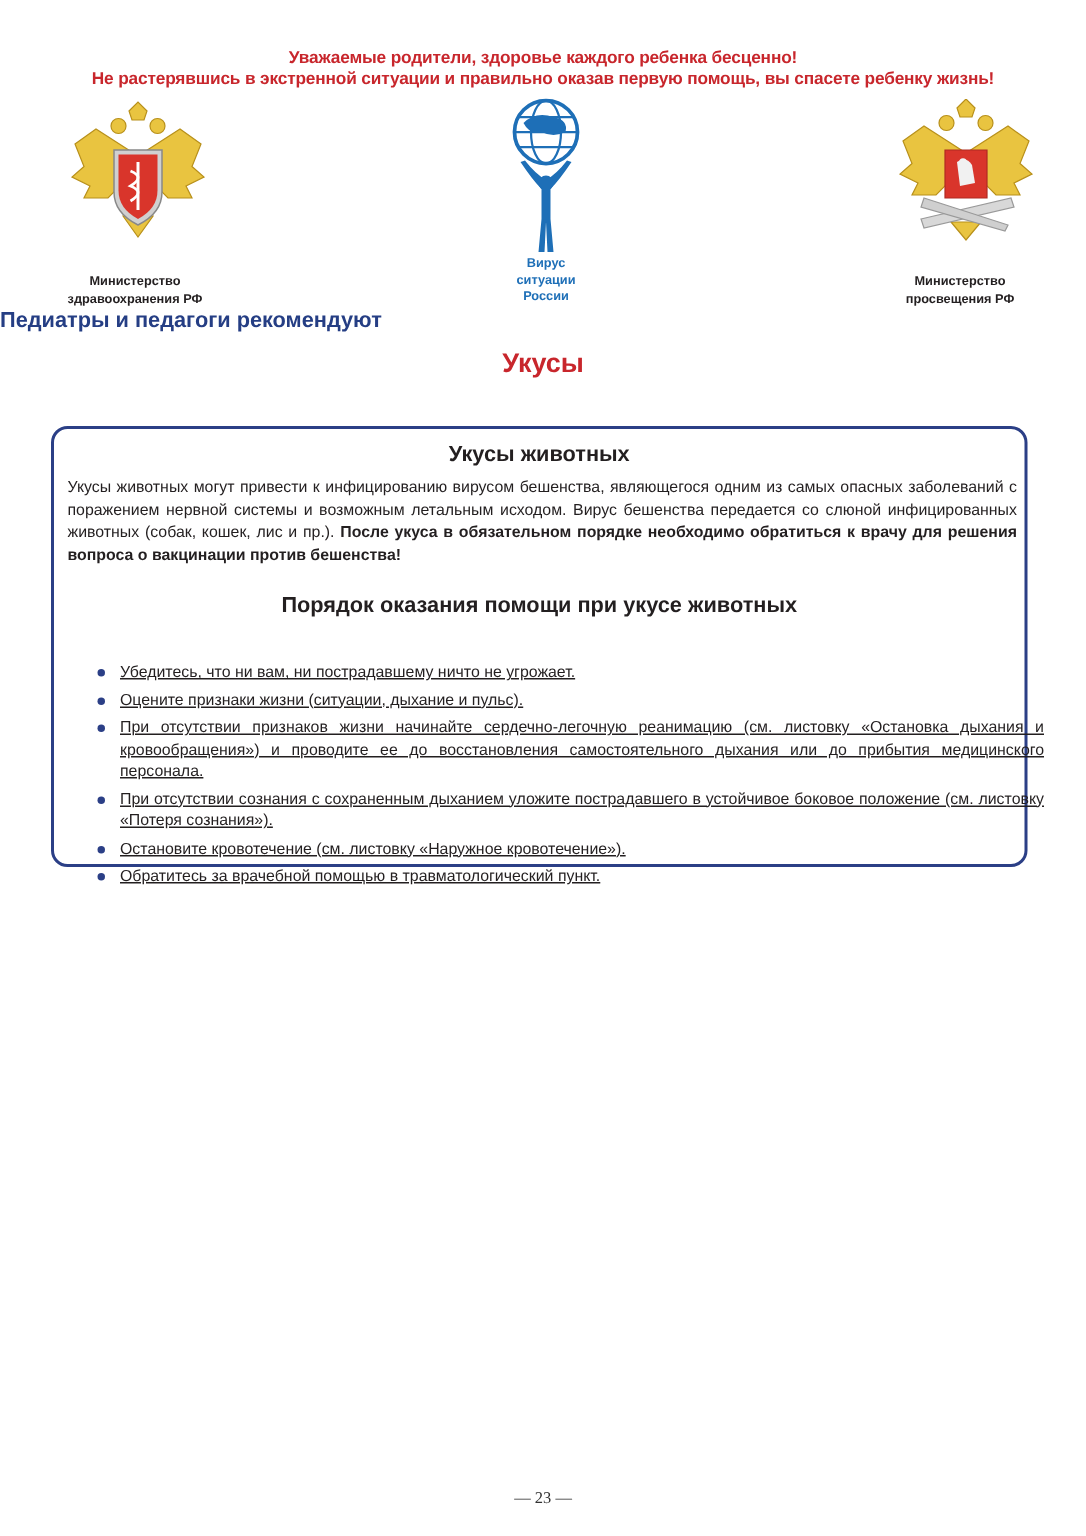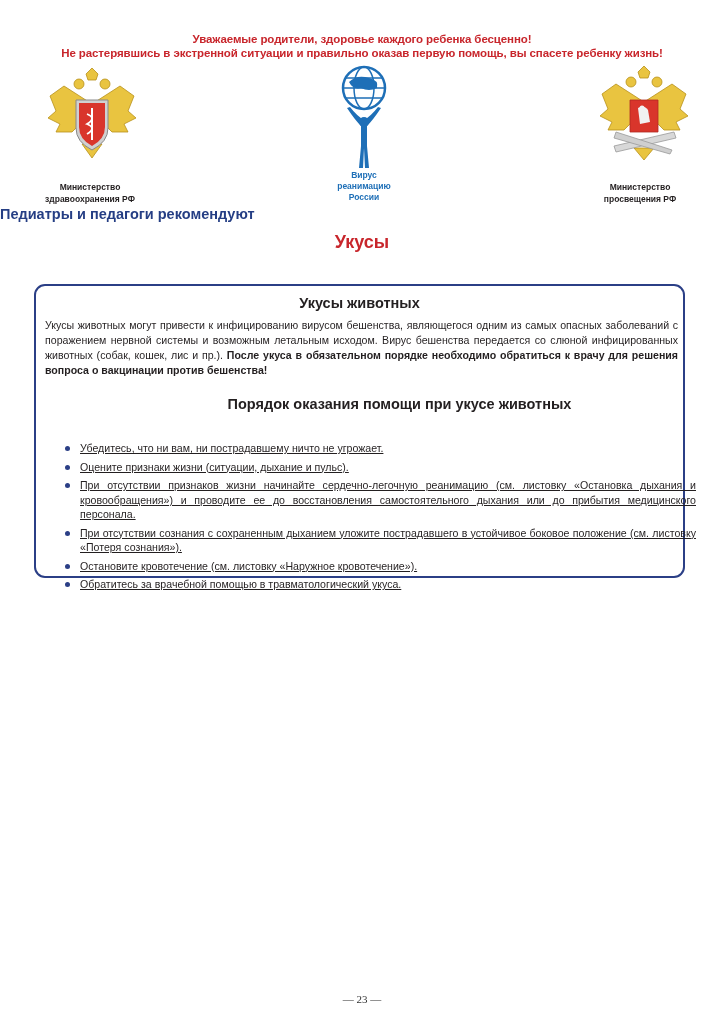--- a/index.html
+++ b/index.html
@@ -105,7 +105,7 @@
 </div>
 <div class="org-caption cap-center">
   <div>Вирус</div>
-  <div>реанимацию</div>
+  <div>ситуации</div>
   <div>России</div>
 </div>
 <div class="org-caption cap-right">

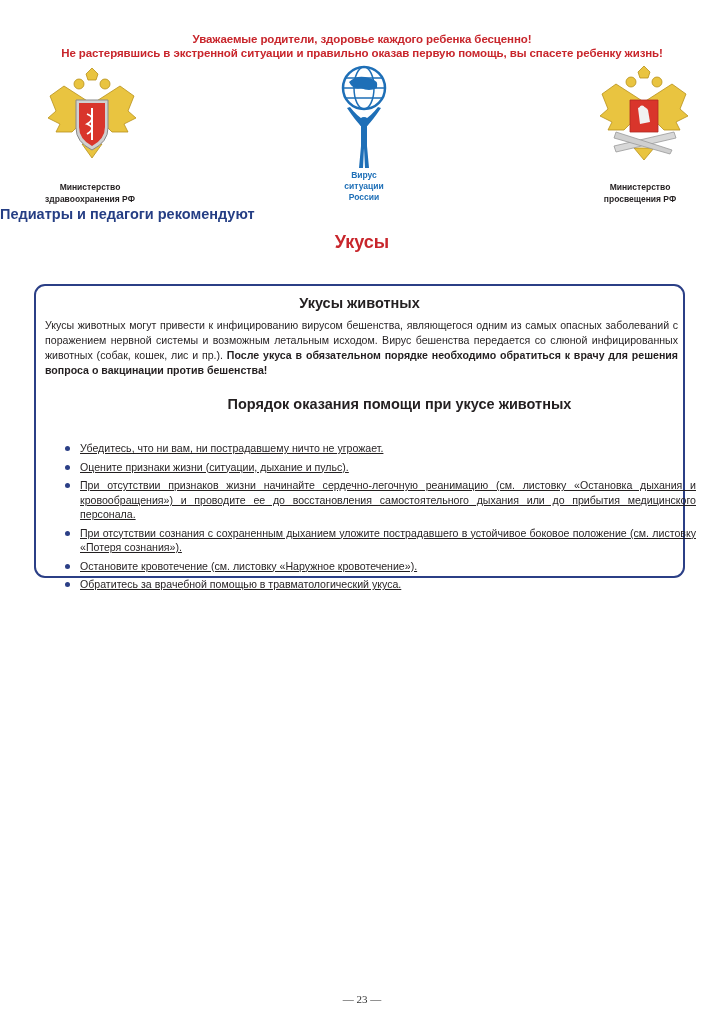--- a/index.html
+++ b/index.html
@@ -32,7 +32,7 @@
   .box-h { position: absolute; left: 0; width: 100%; text-align: center; font-weight: bold;
            color: #231f20; }
   .box-h1 { top: 9px; font-size: 14.5px; }
-  .box-h2 { top: 110px; font-size: 14.5px; margin-left: 40px; }
+  .box-h2 { top: 110px; font-size: 14.5px; }
 
   .para { position: absolute; left: 9px; width: 633px; top: 32px; font-size: 10.6px; line-height: 15px;
           text-align: justify; color: #231f20; }

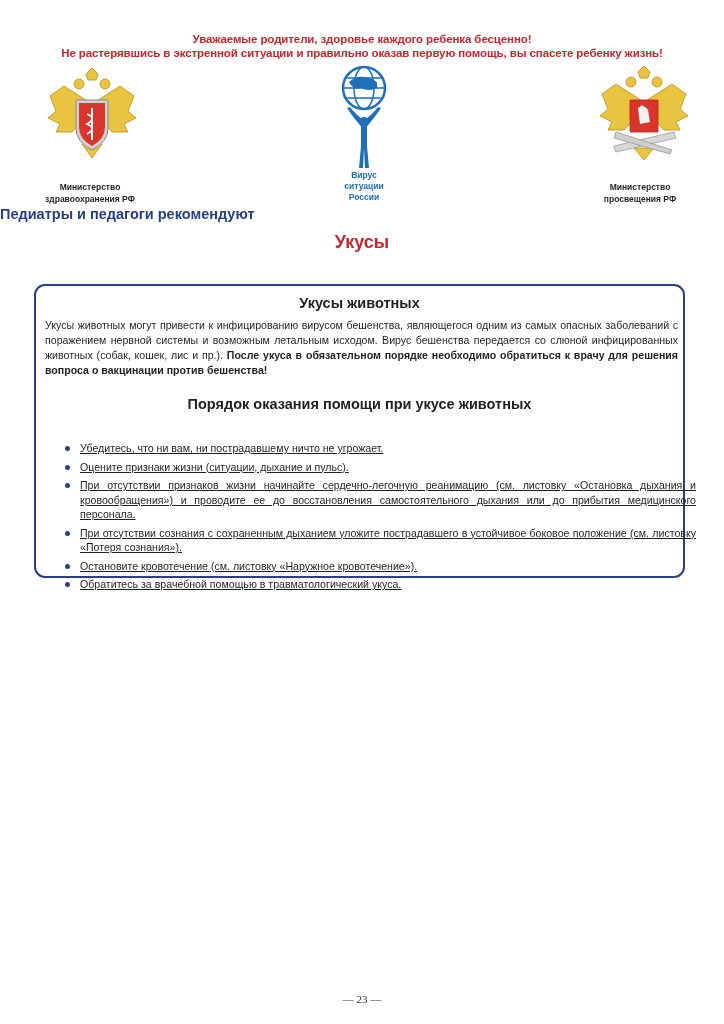--- a/index.html
+++ b/index.html
@@ -128,7 +128,7 @@
     <li><span class="bullet"></span><span>При отсутствии признаков жизни начинайте сердечно-легочную реанимацию (см. листовку «Остановка дыхания и кровообращения») и проводите ее до восстановления самостоятельного дыхания или до прибытия медицинского персонала.</span></li>
     <li><span class="bullet"></span><span>При отсутствии сознания с сохраненным дыханием уложите пострадавшего в устойчивое боковое положение (см. листовку «Потеря сознания»).</span></li>
     <li><span class="bullet"></span><span>Остановите кровотечение (см. листовку «Наружное кровотечение»).</span></li>
-    <li><span class="bullet"></span><span>Обратитесь за врачебной помощью в травматологический укуса.</span></li>
+    <li><span class="bullet"></span><span>Обратитесь за врачебной помощью в травматологический пункт.</span></li>
   </ul>
 </div>
 

